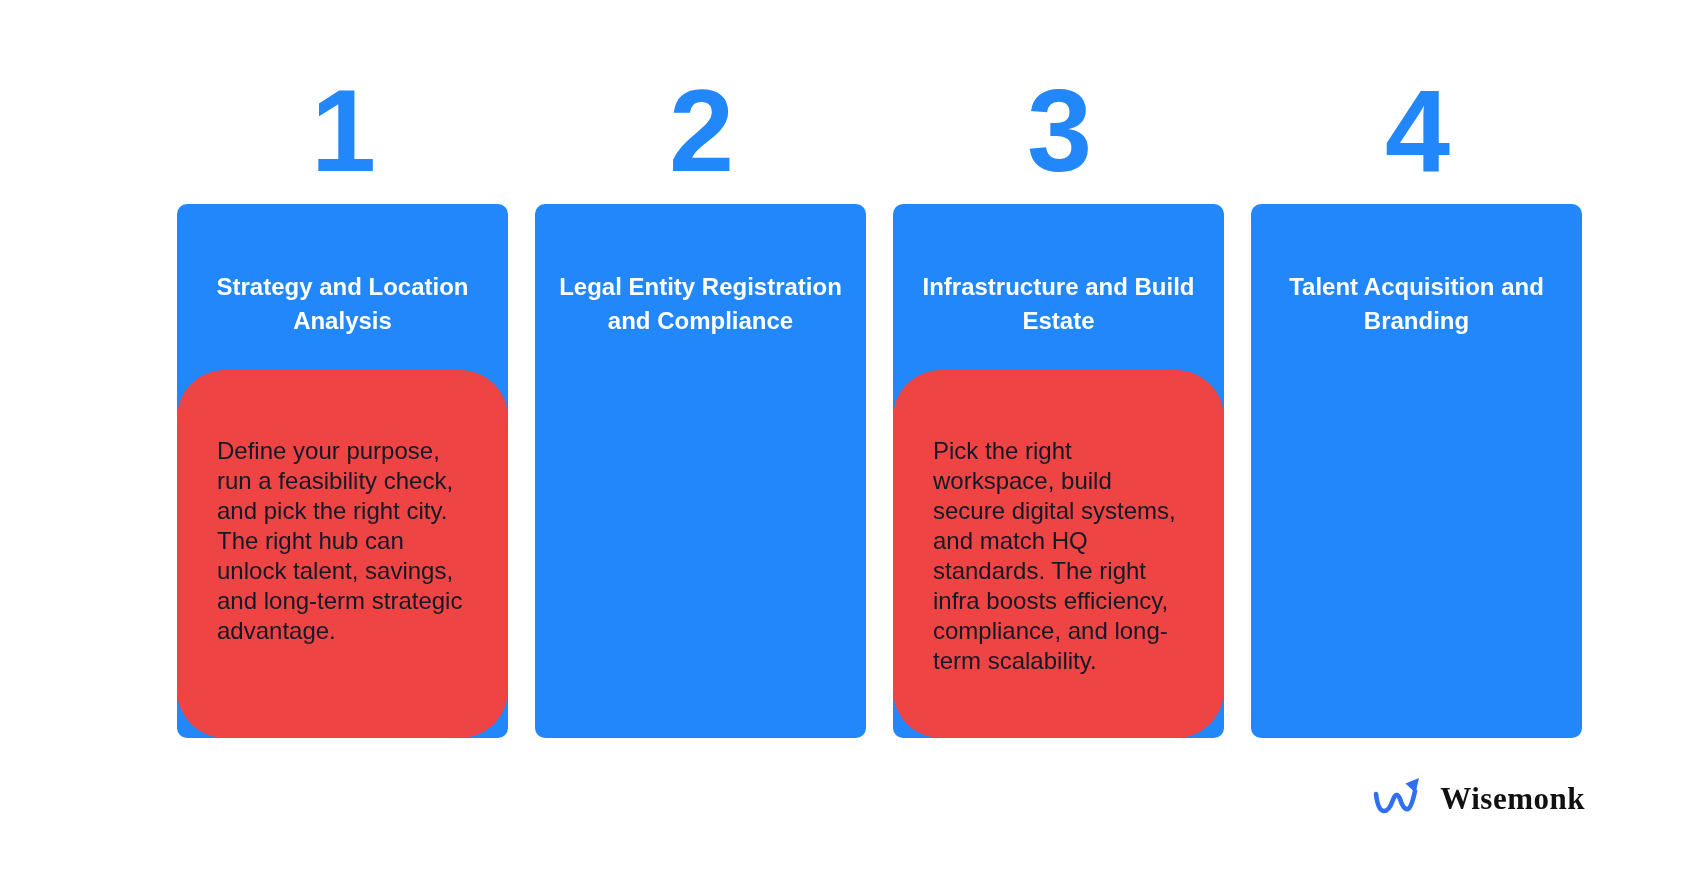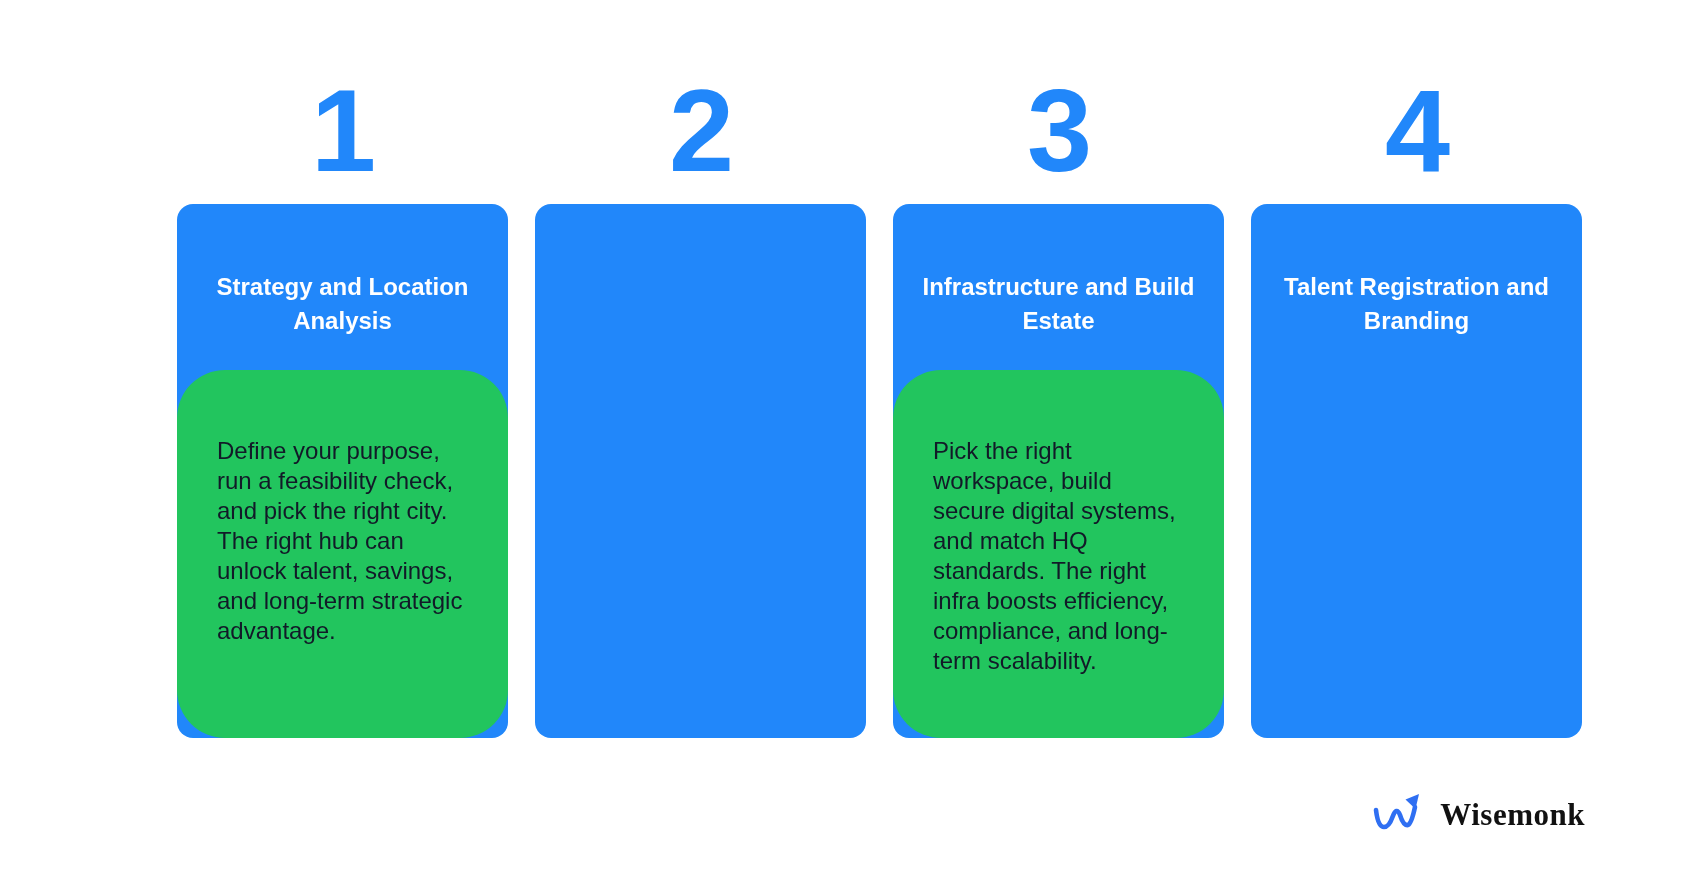--- a/index.html
+++ b/index.html
@@ -40,7 +40,7 @@
   .card {
     height: 534px;
     background: #2187FA;
-    border-radius: 16px;
+    border-radius: 10px;
     overflow: hidden;
     display: flex;
     flex-direction: column;

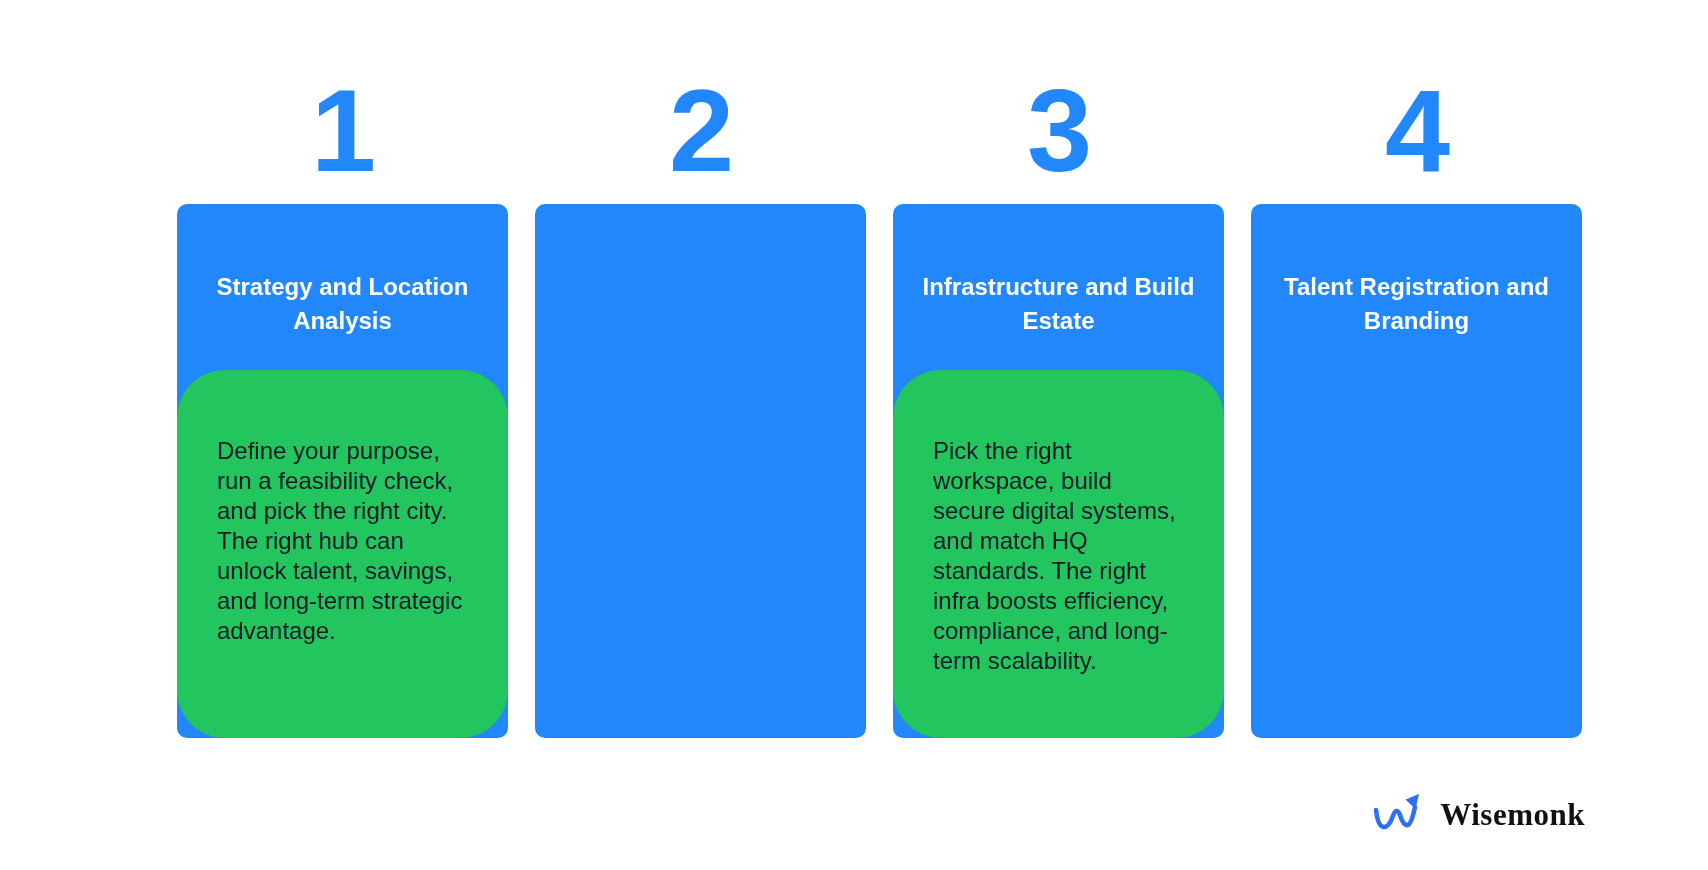--- a/index.html
+++ b/index.html
@@ -115,6 +115,8 @@
   <div class="step">
     <div class="step-number">2</div>
     <div class="card">
+      <div class="card-header">Legal Entity Registration
+and Compliance</div>
     </div>
   </div>
 

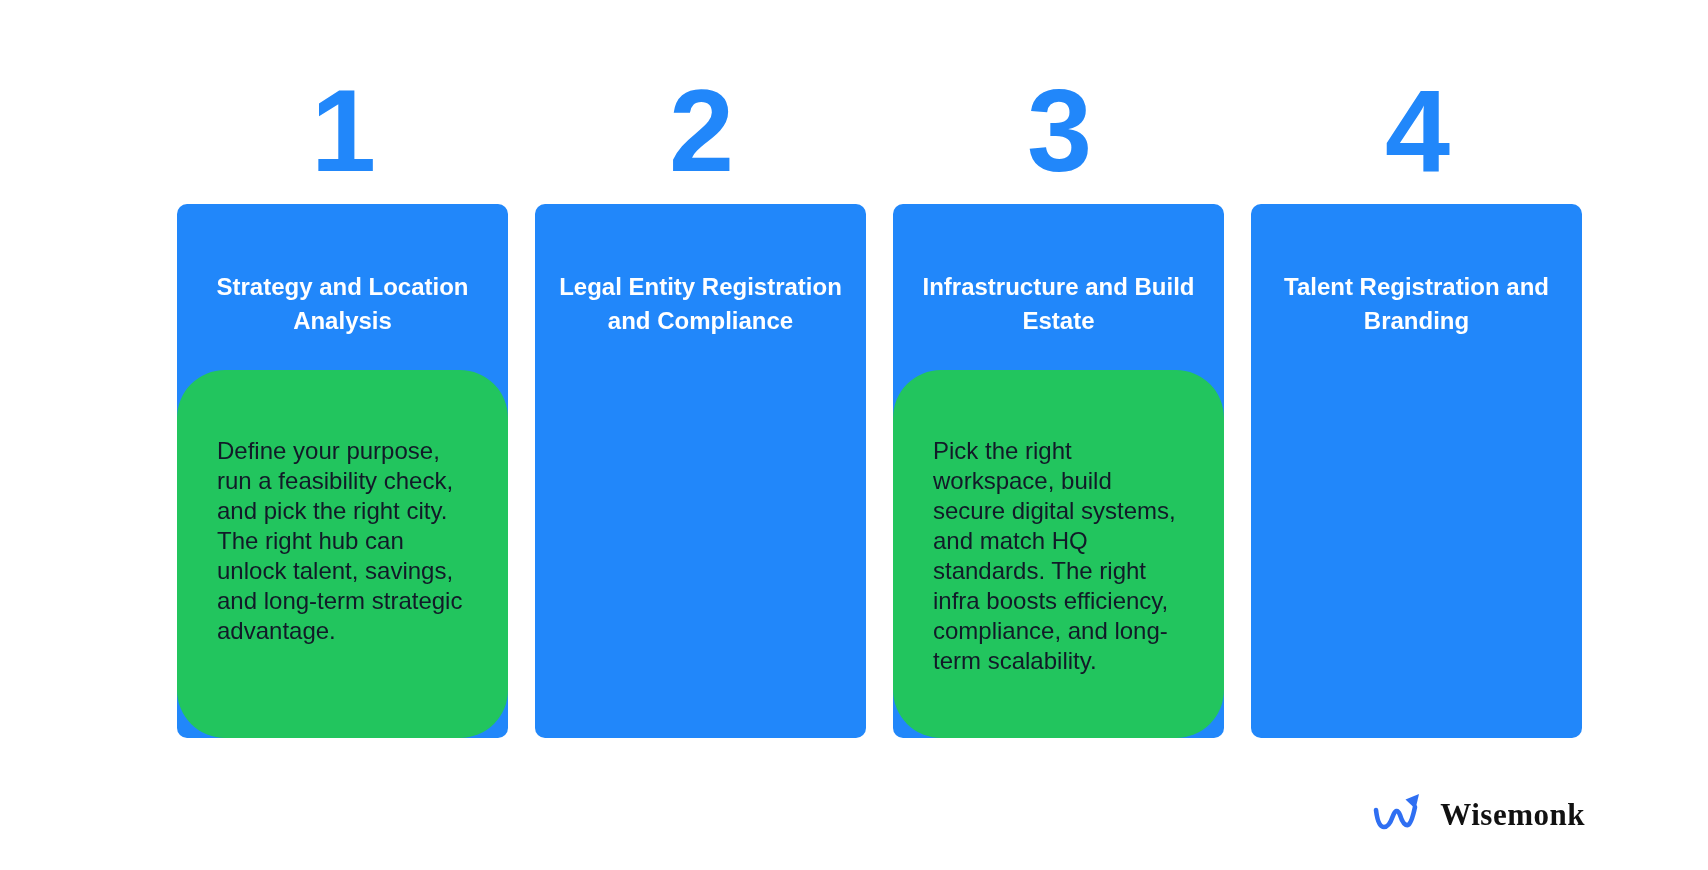--- a/index.html
+++ b/index.html
@@ -139,7 +139,7 @@
   <div class="step">
     <div class="step-number">4</div>
     <div class="card">
-      <div class="card-header">Talent Registration and
+      <div class="card-header">Talent Acquisition and
 Branding</div>
     </div>
   </div>

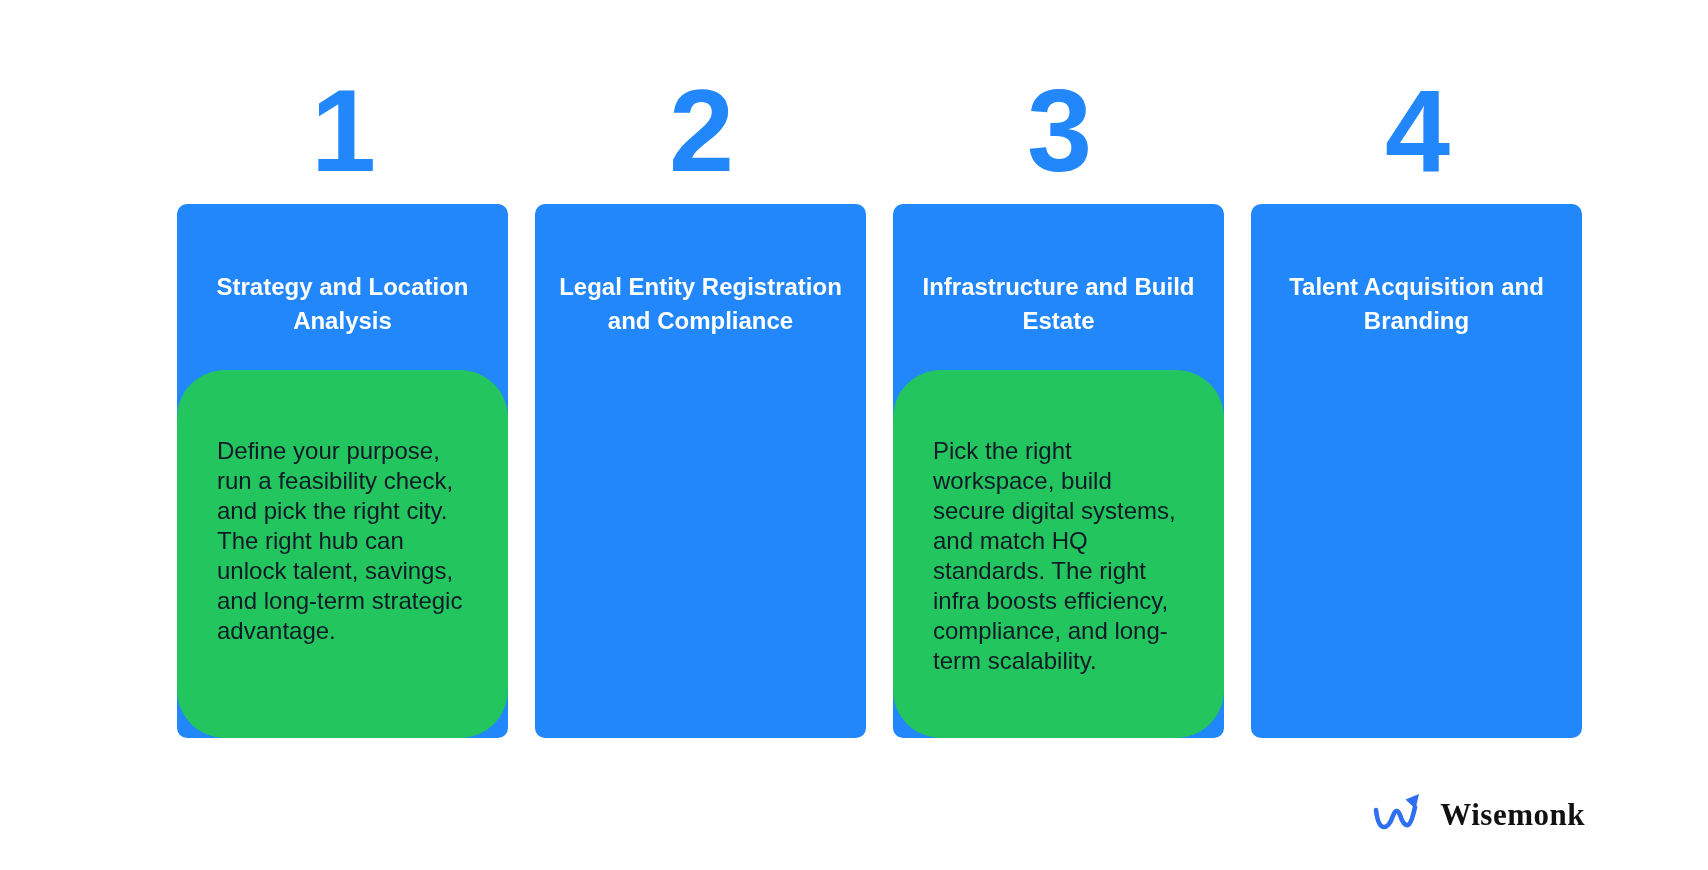--- a/index.html
+++ b/index.html
@@ -62,7 +62,7 @@
   }
   .card-body {
     flex: 1;
-    background: #22c55e;
+    background: #ef4444;
     border-radius: 48px;
     box-sizing: border-box;
     padding: 66px 16px 0 40px;

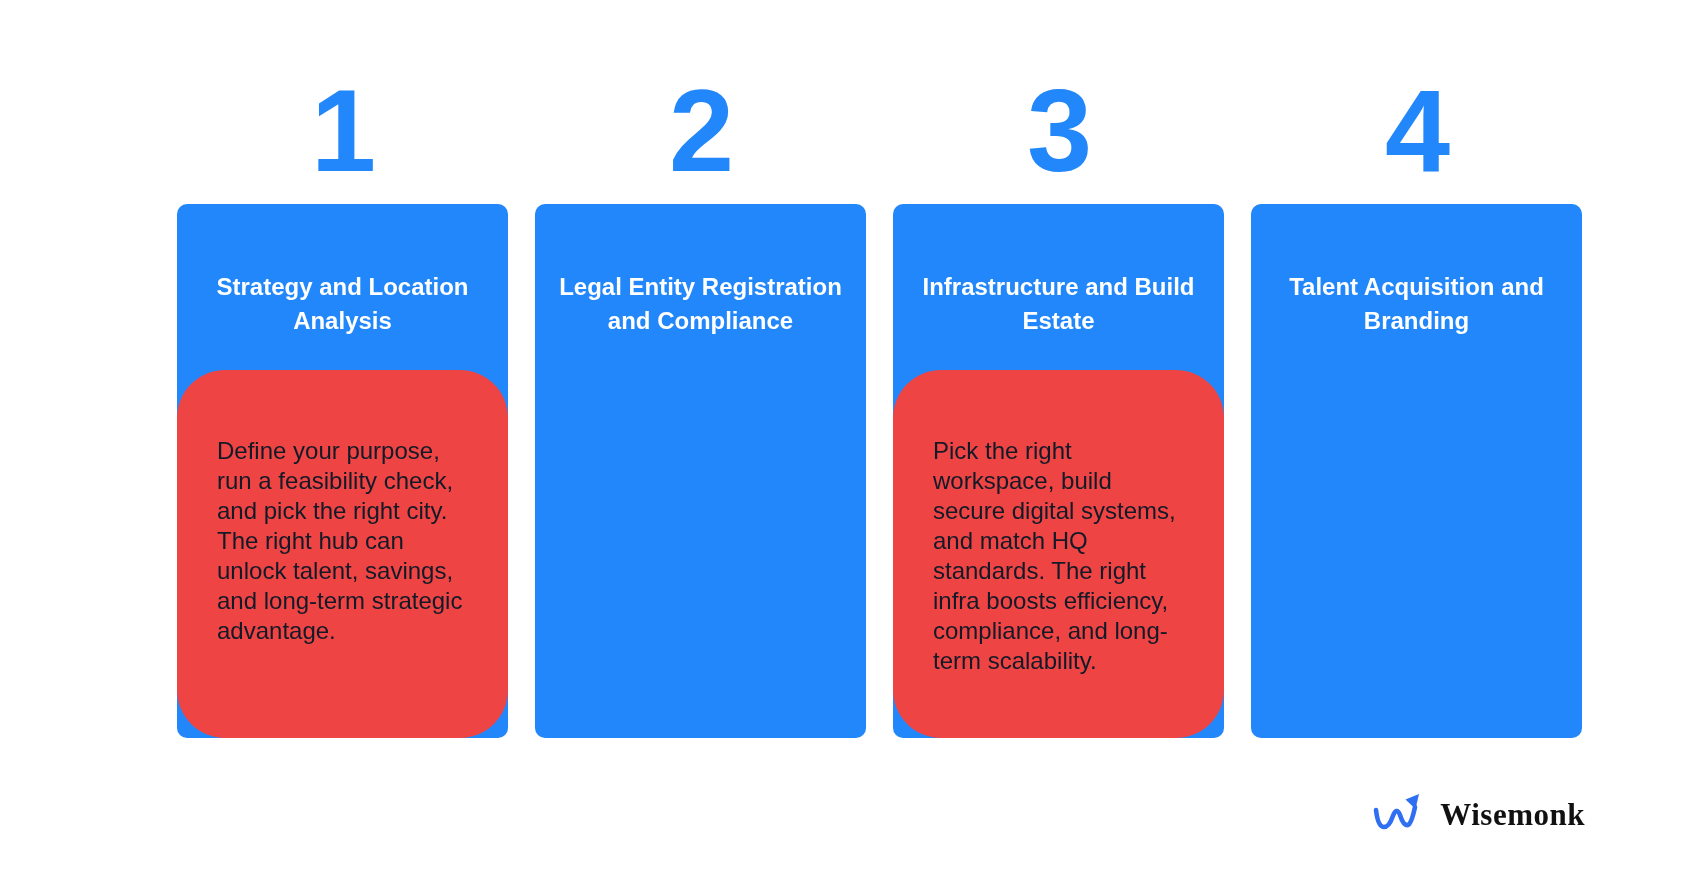--- a/index.html
+++ b/index.html
@@ -74,7 +74,7 @@
   .logo {
     position: absolute;
     right: 123px;
-    bottom: 32px;
+    bottom: 48px;
     display: flex;
     align-items: center;
     gap: 16px;

